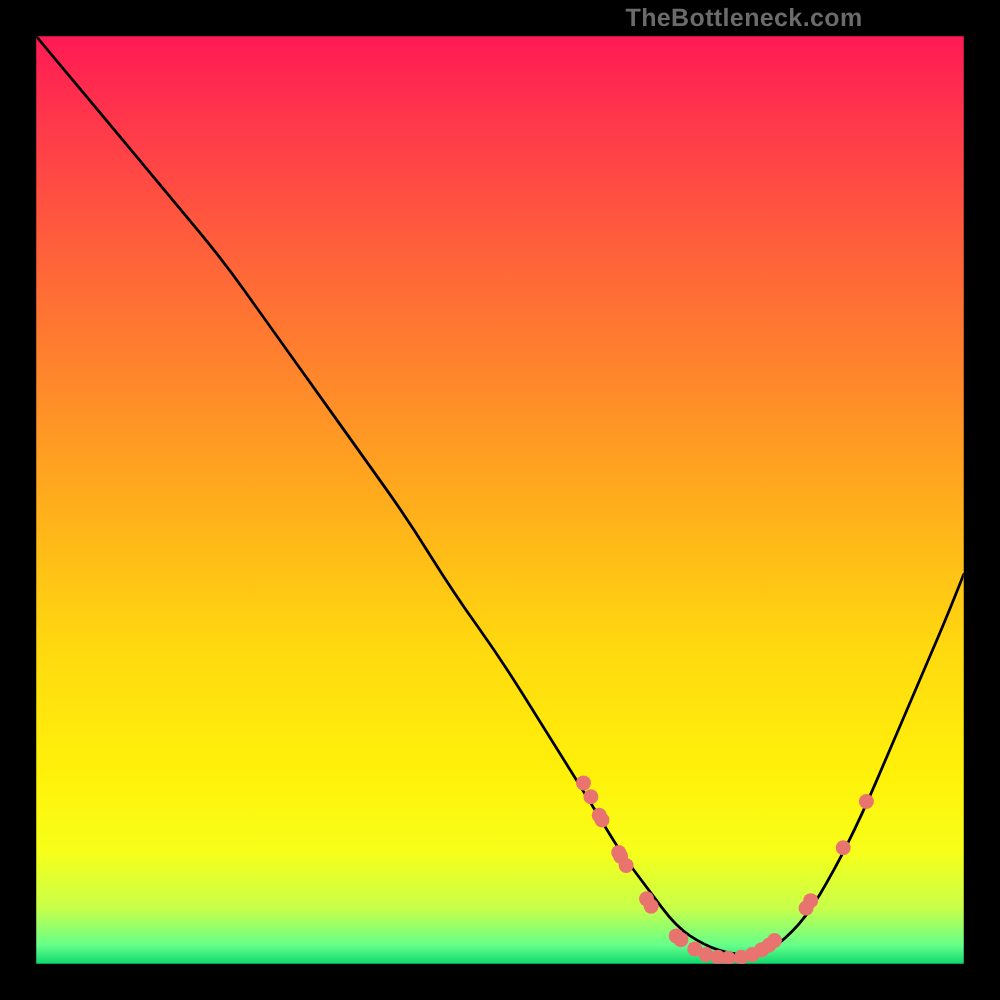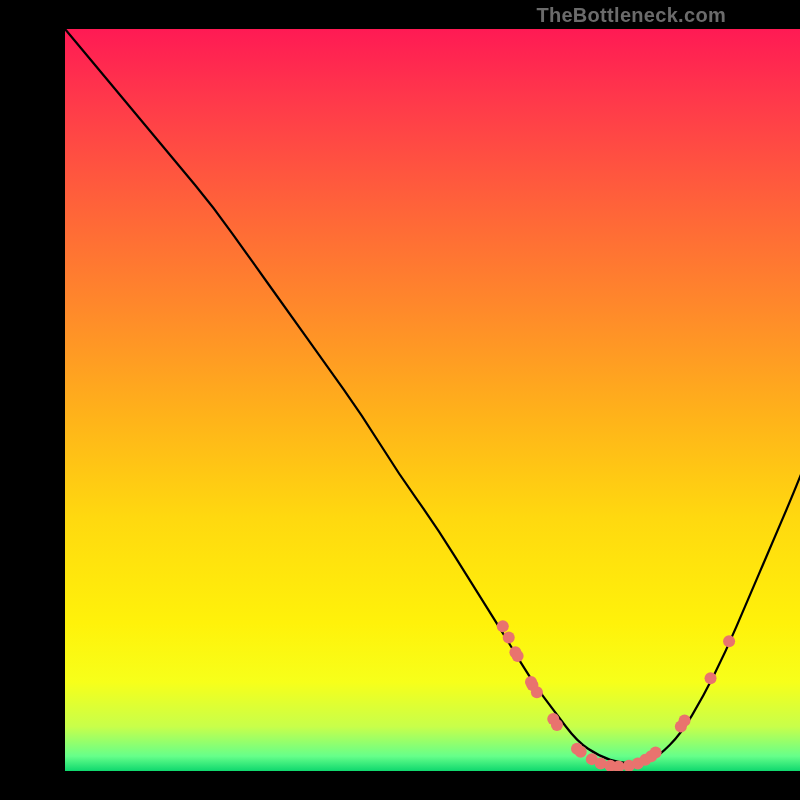--- a/index.html
+++ b/index.html
@@ -16,7 +16,6 @@
     width: 700px;
     height: 800px;
     background: #000;
-    margin-left: 36px;
   }
   #gradient {
     position: absolute;

